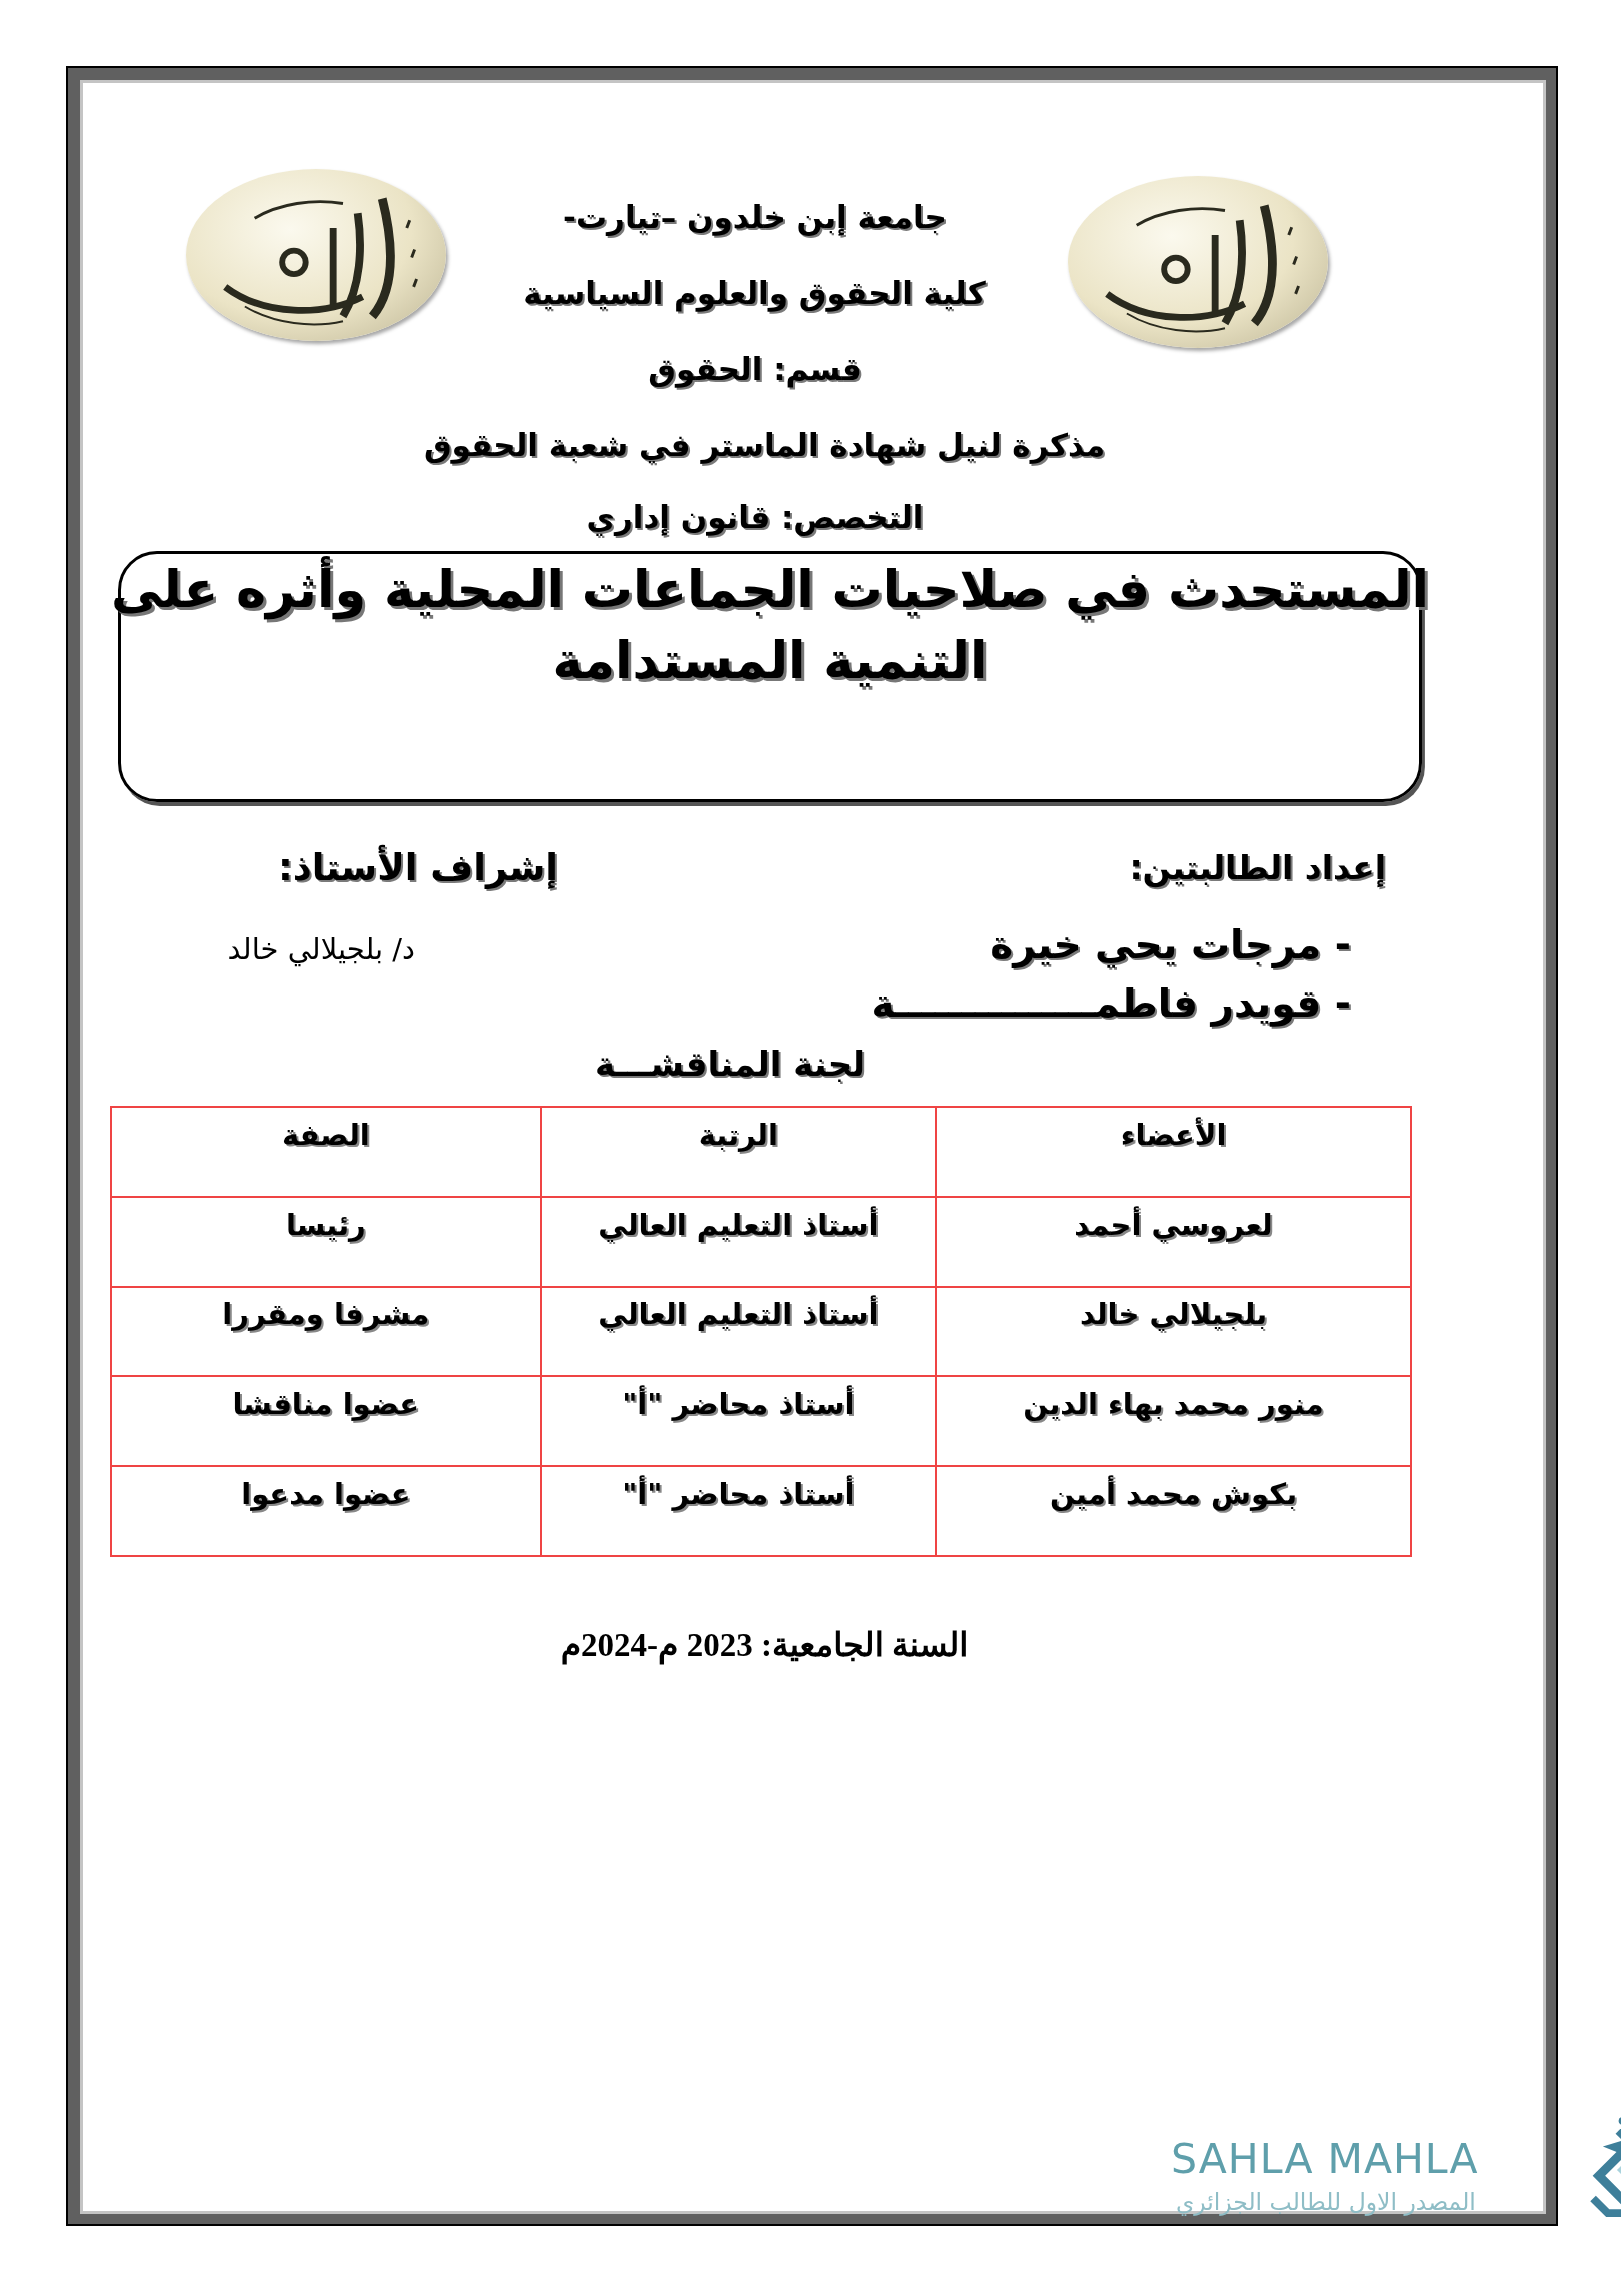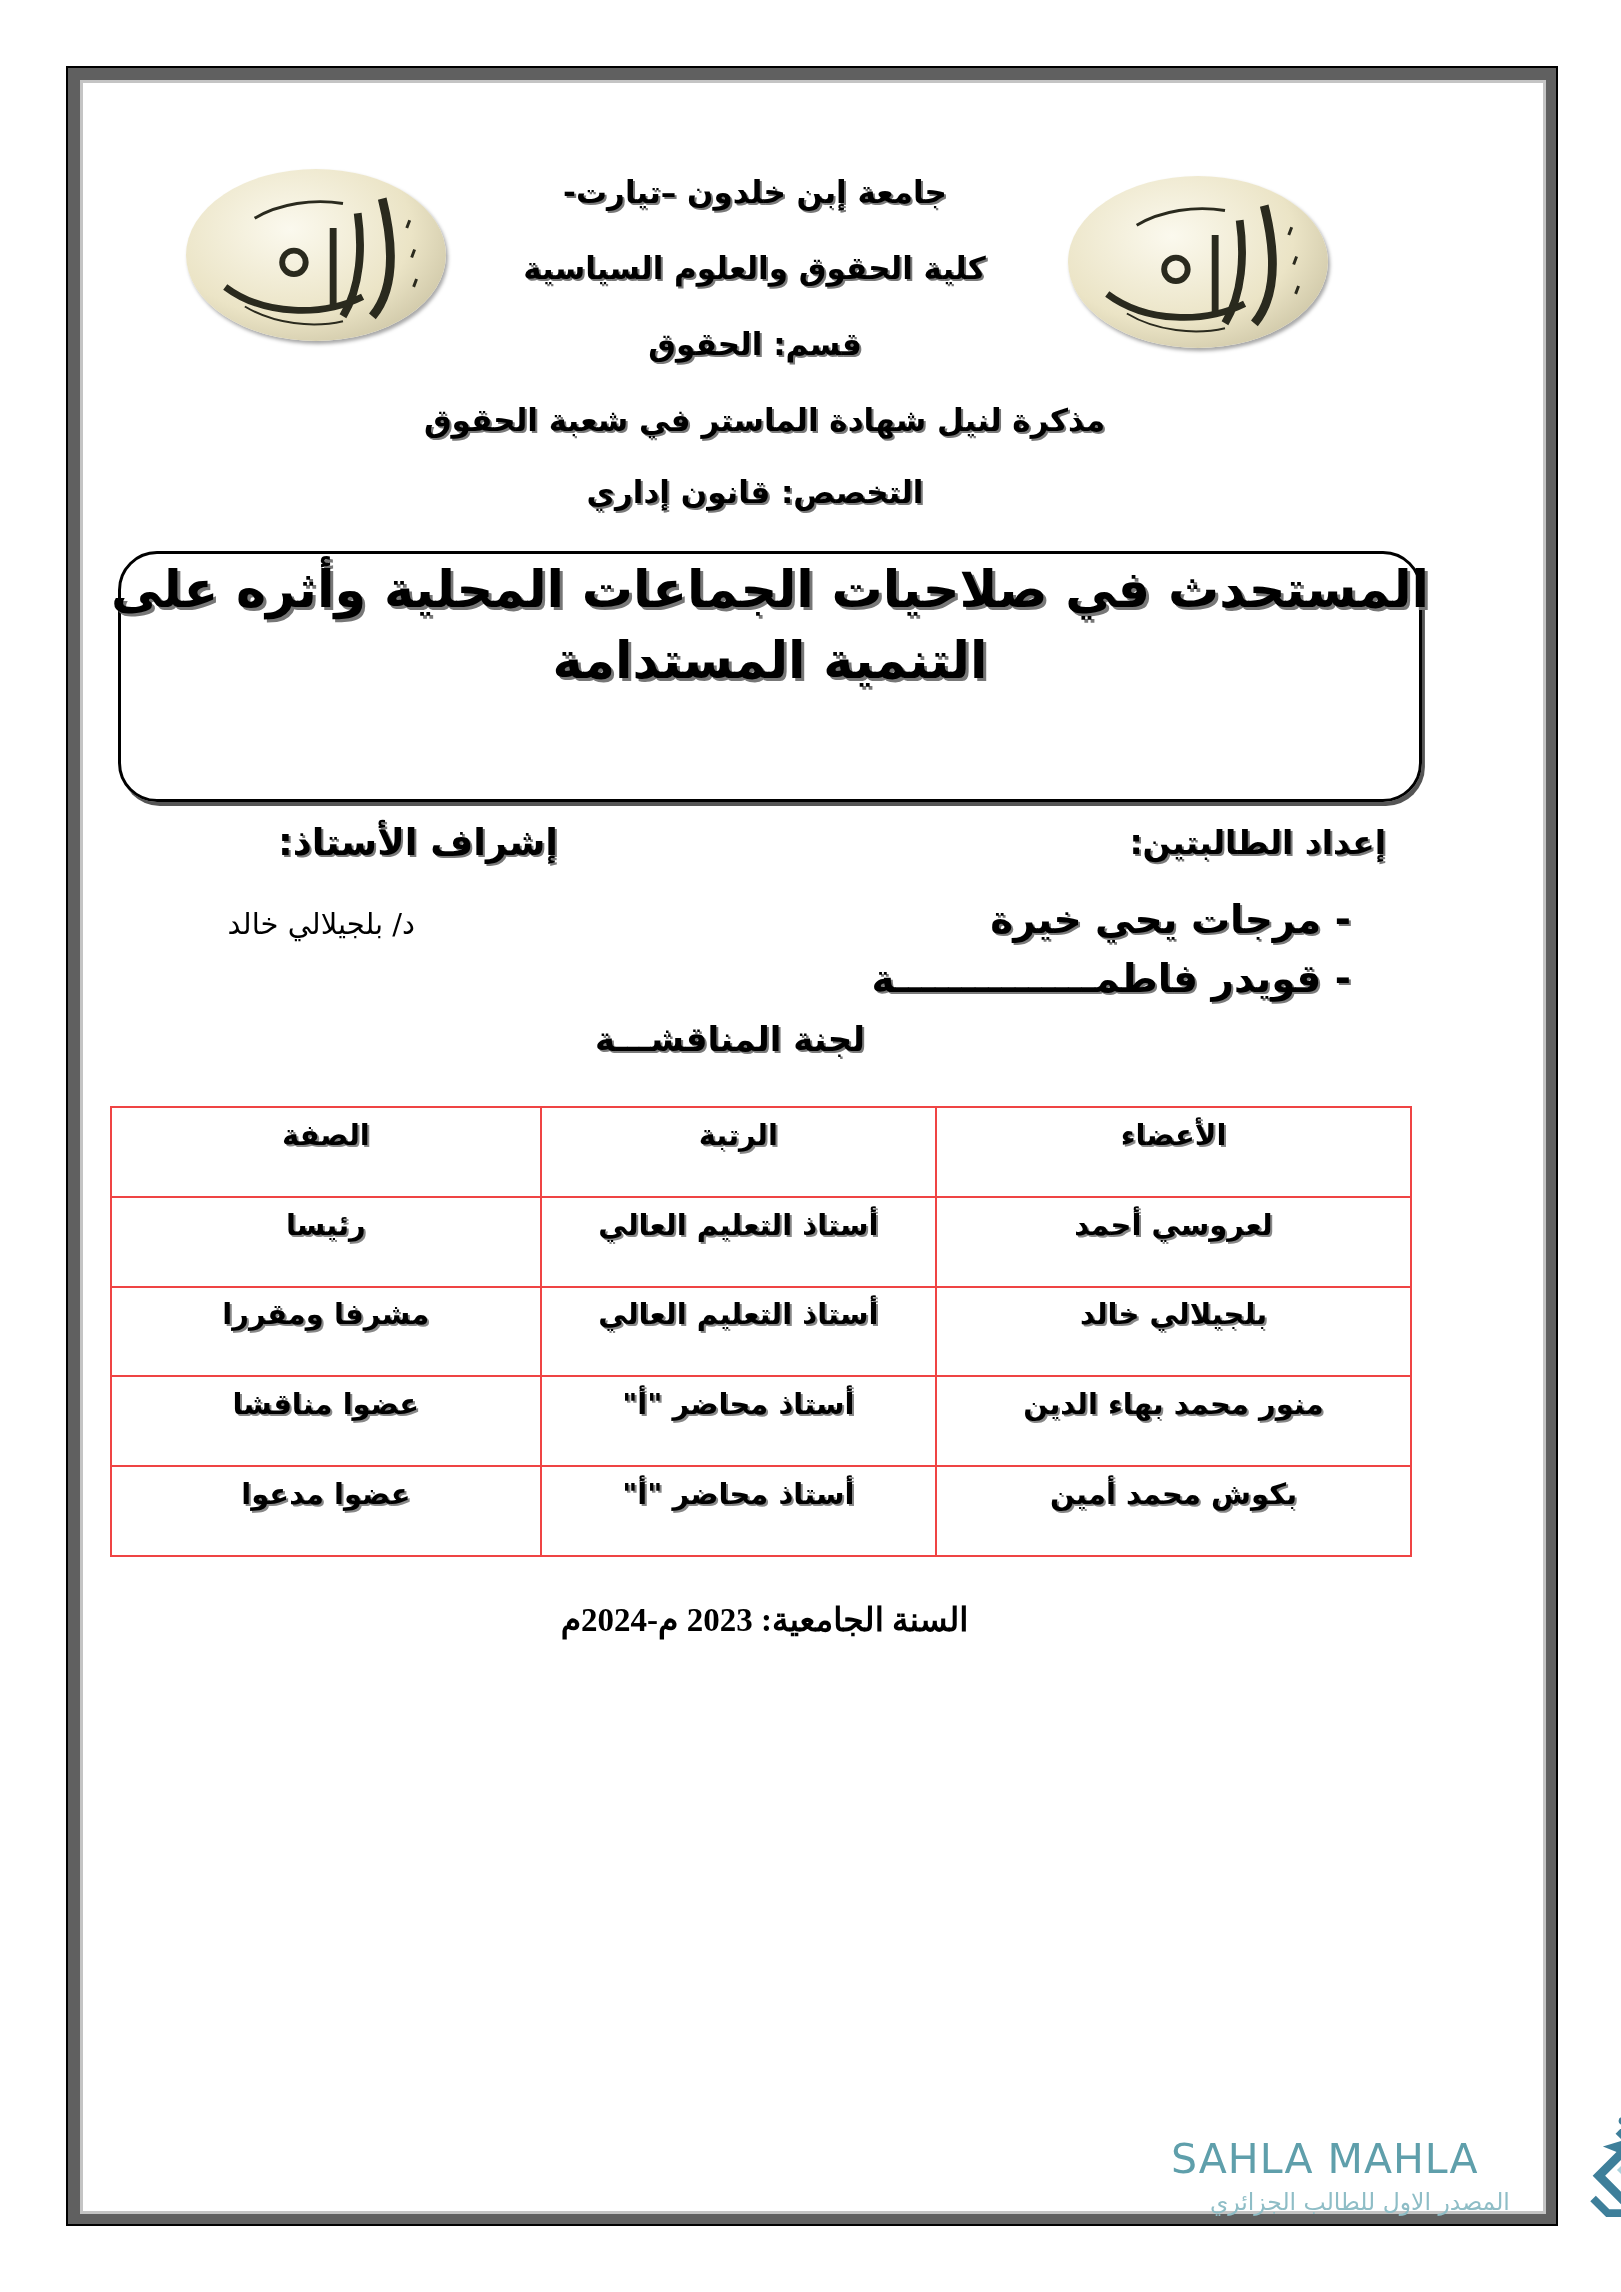--- a/index.html
+++ b/index.html
@@ -18,6 +18,7 @@
     .txt {
       position: absolute; direction: rtl; font-weight: bold; white-space: nowrap;
       text-shadow: 2px 2px 0 #7a7a7a;
+      margin-top: 25px;
     }
     .logo {
       position: absolute; width: 260px; height: 172px; border-radius: 50%;

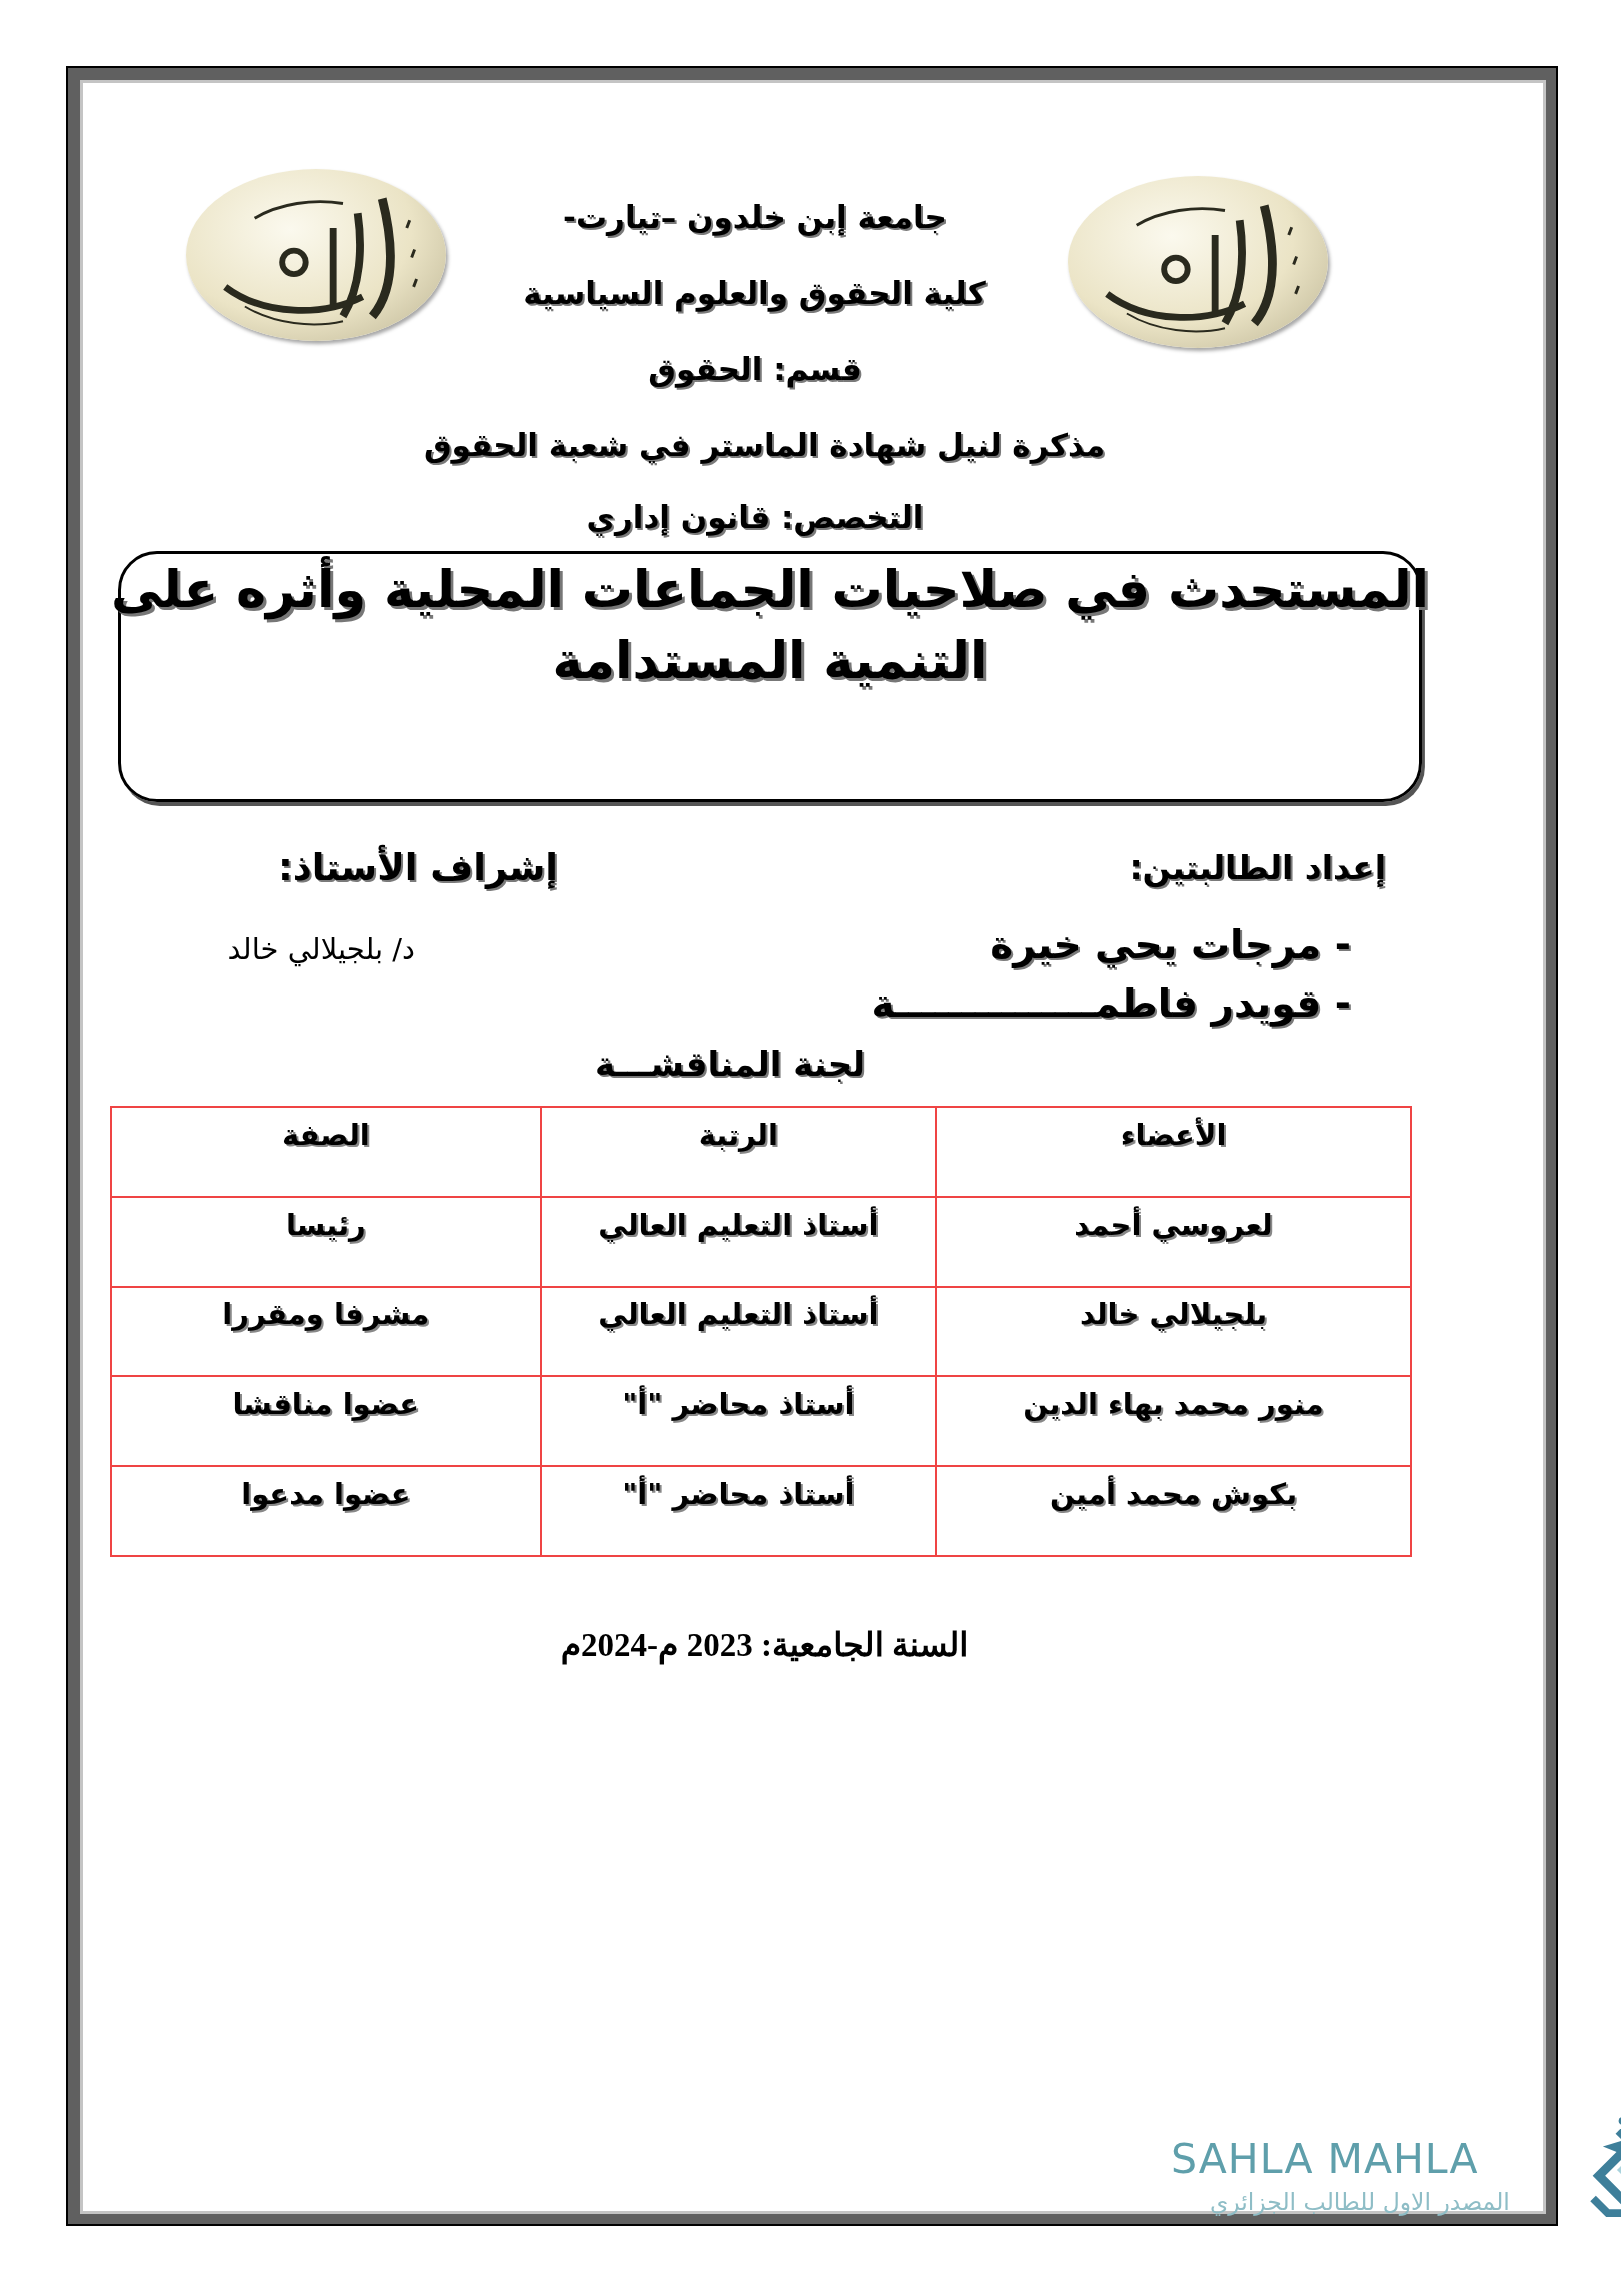--- a/index.html
+++ b/index.html
@@ -60,7 +60,7 @@
     }
     .wm-sub {
       position: absolute; left: 4.9px; top: 53px; font-size: 23.5px; color: #8ebdc6;
-      direction: rtl; white-space: nowrap; width: 368px; text-align: center;
+      direction: rtl; white-space: nowrap; width: 368px; text-align: left;
     }
     .wm-icon { position: absolute; left: 417px; top: -19.6px; width: 69px; height: 108px; }
   </style>

